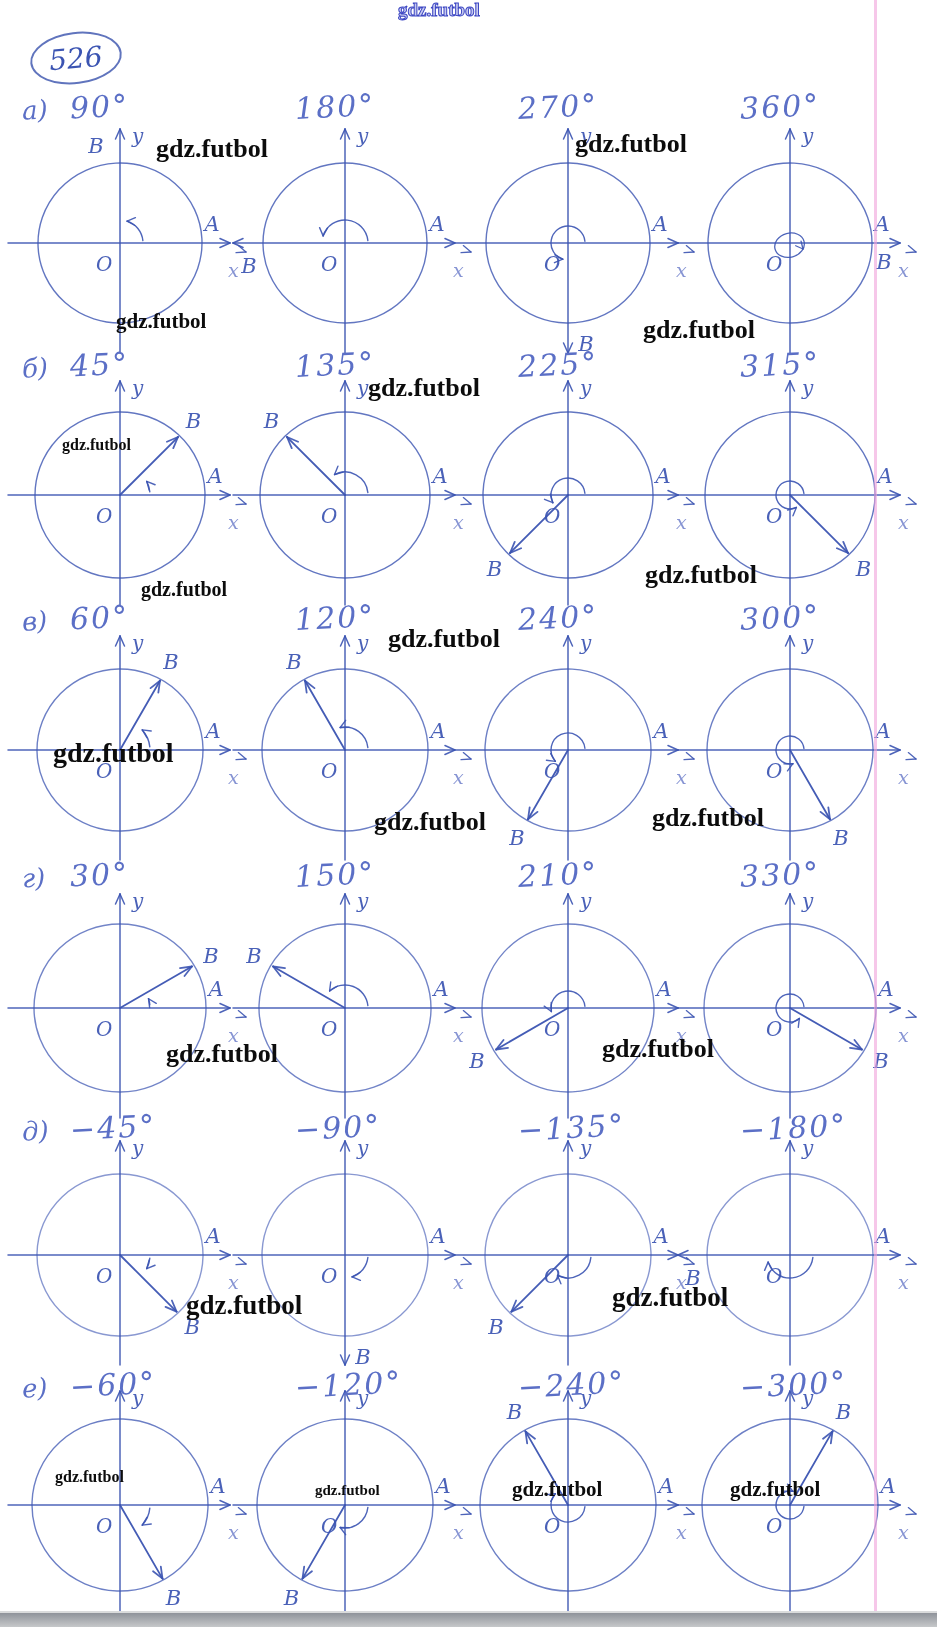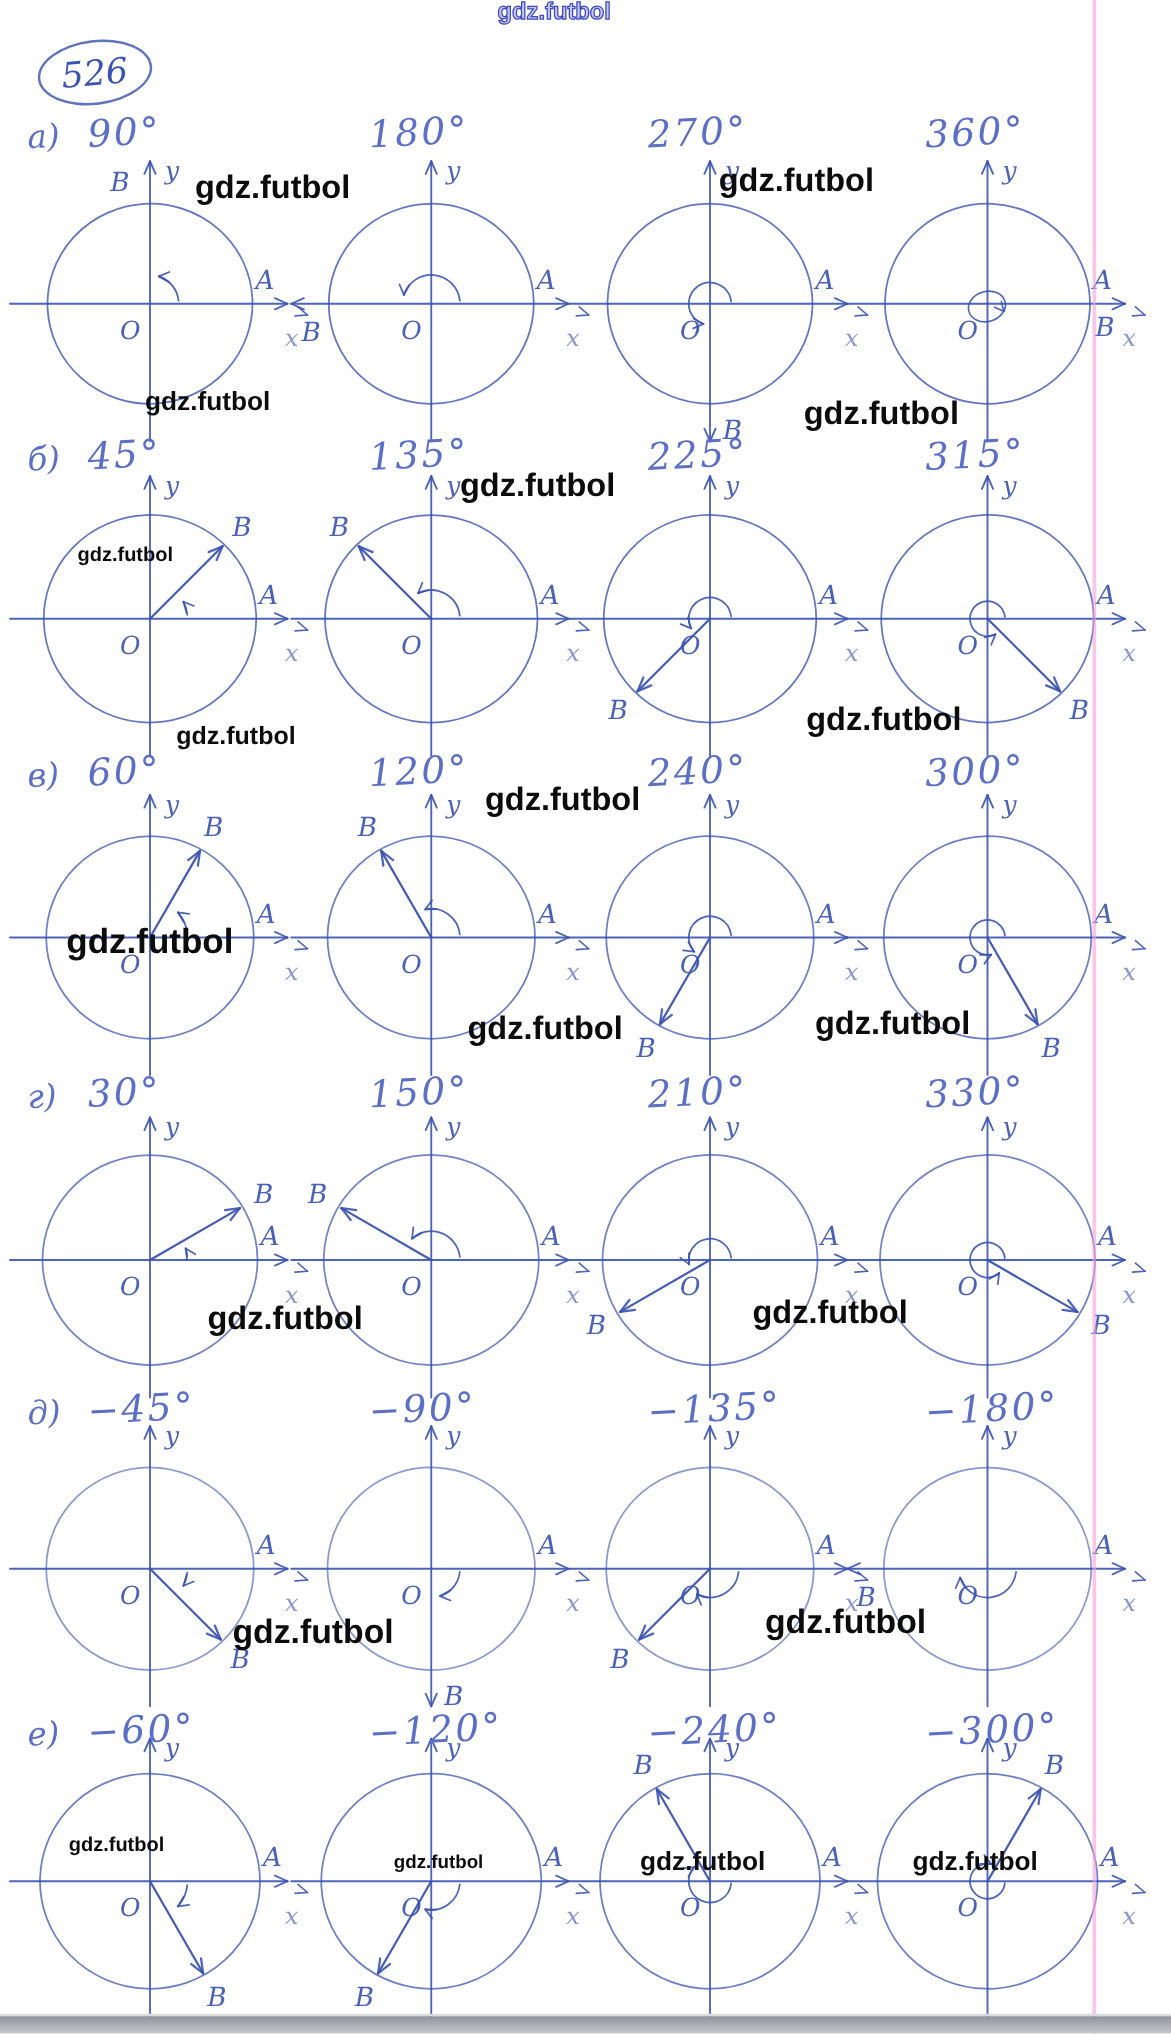--- a/index.html
+++ b/index.html
@@ -28,7 +28,7 @@
   }
   .wm{
     position:absolute;z-index:3;font-weight:bold;color:#0c0c0c;
-    font-family:Liberation Sans, sans-serif;white-space:nowrap;line-height:1.1;
+    font-family:Liberation Serif, serif;white-space:nowrap;line-height:1.1;
   }
   .wm.outline{
     color:rgba(70,80,205,0.30);

